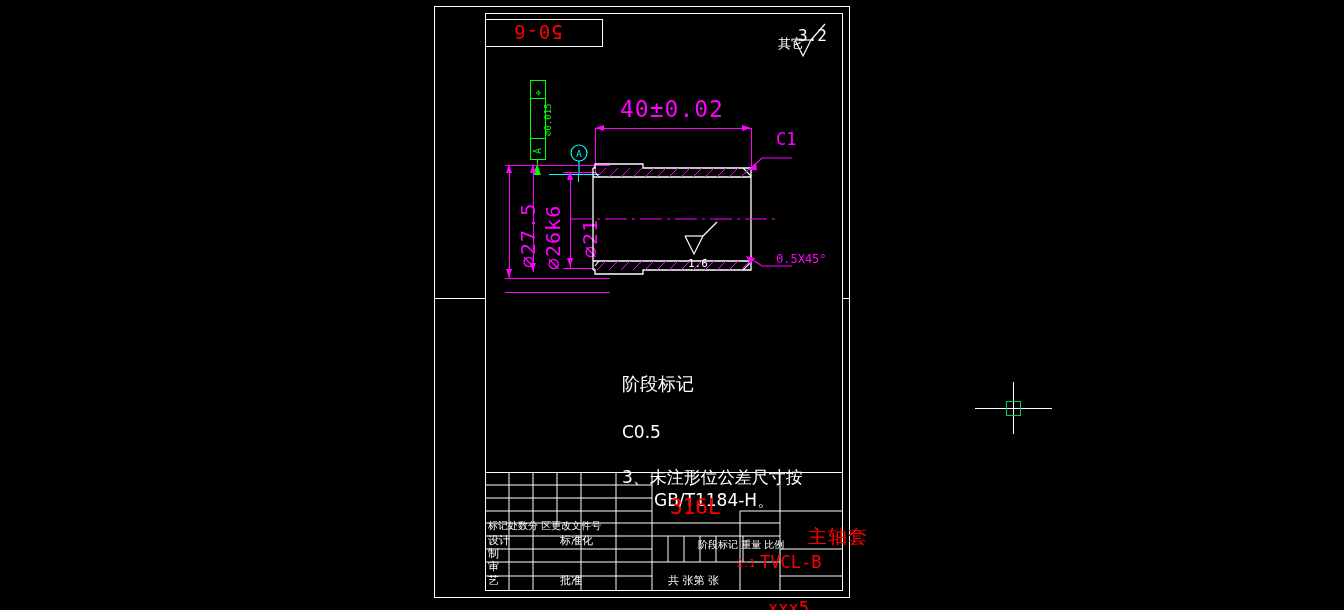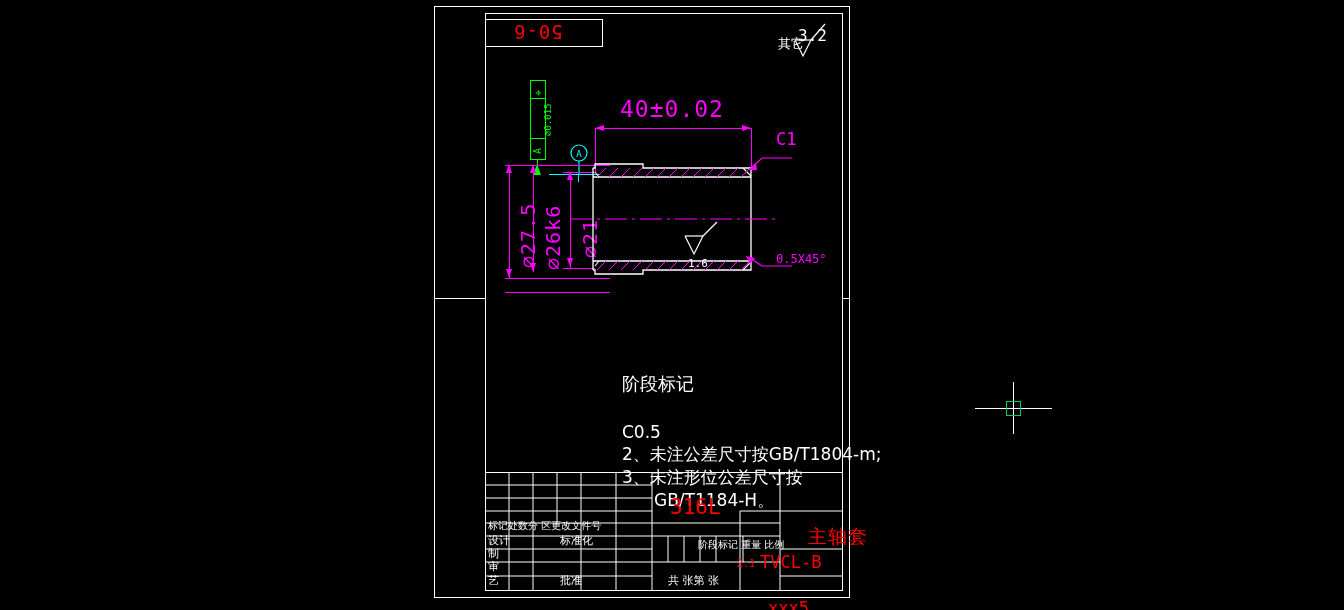--- a/index.html
+++ b/index.html
@@ -169,7 +169,6 @@
 
   <div class="txt wtxt cn" style="left:622px;top:375px;font-size:18px;">阶段标记</div>
   <div class="txt wtxt cn" style="left:622px;top:424px;font-size:17px;">C0.5</div>
-  <div class="txt wtxt cn" style="left:622px;top:446px;font-size:17px;">2、未注公差尺寸按GB/T1804-m;</div>
   <div class="txt wtxt cn" style="left:622px;top:469px;font-size:17px;">3、未注形位公差尺寸按</div>
   <div class="txt wtxt cn" style="left:622px;top:492px;font-size:17px;margin-left:32px;">GB/T1184-H。</div>
 

